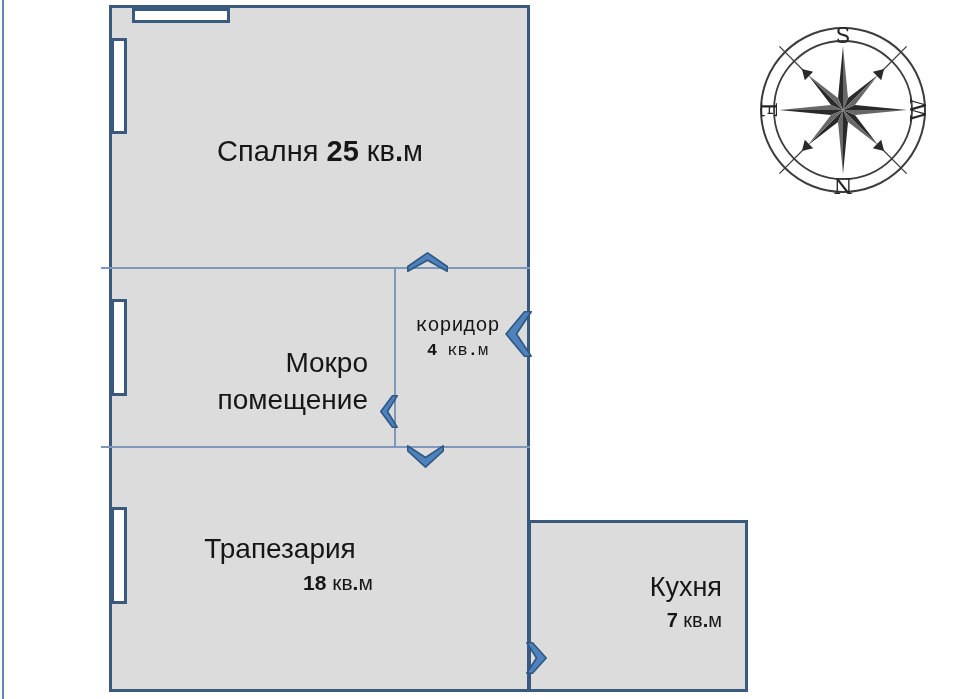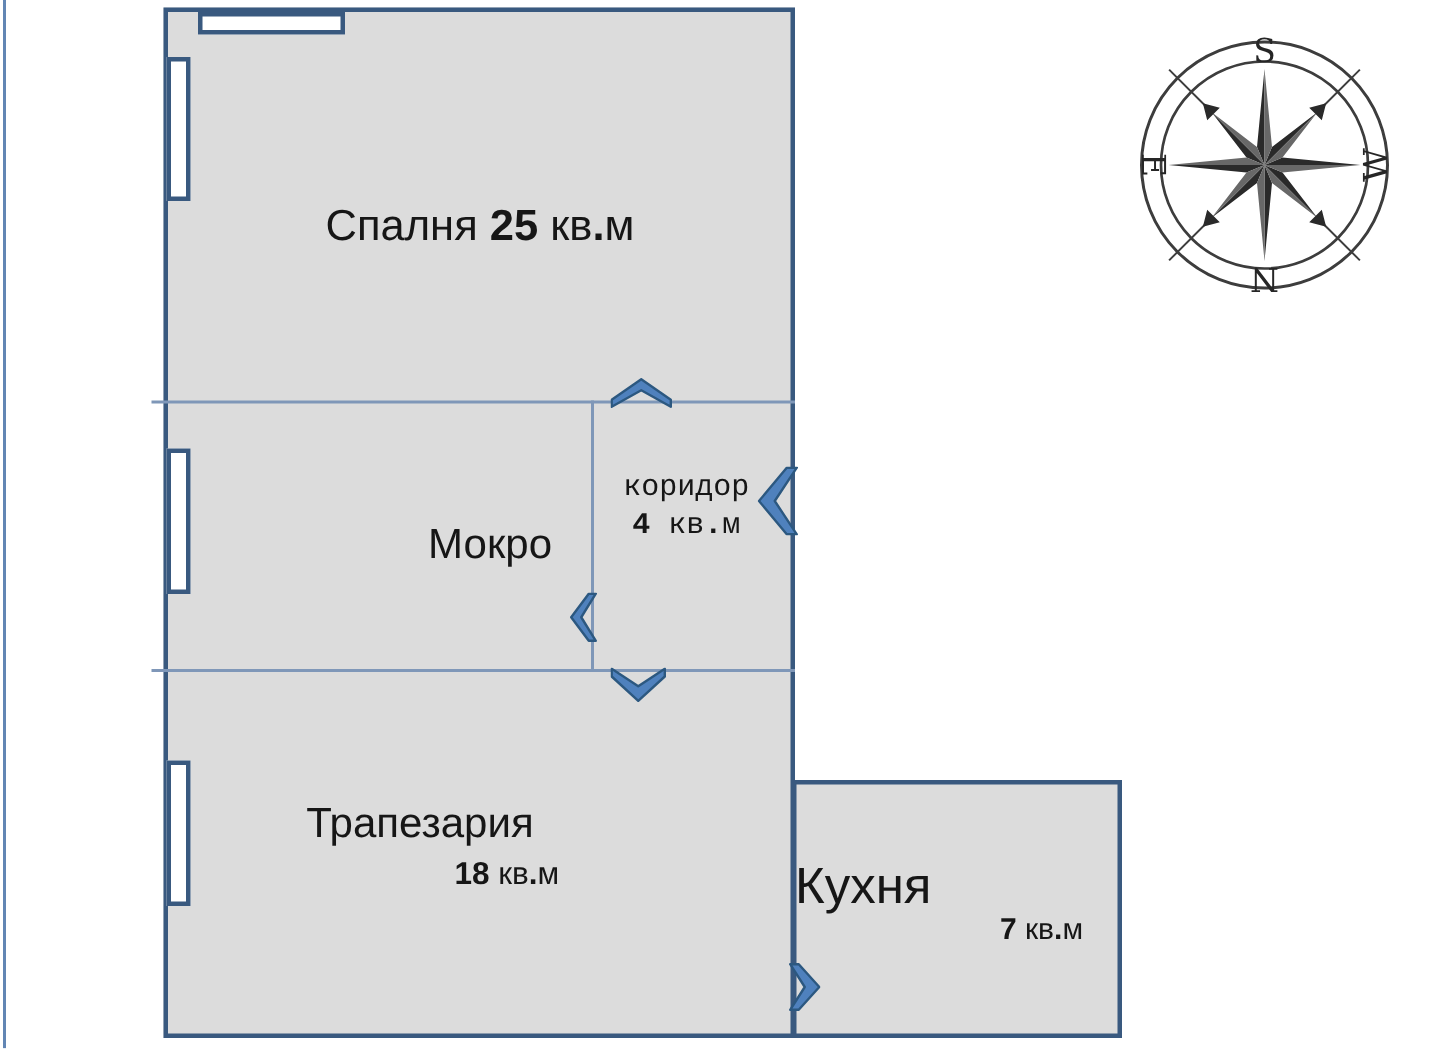--- a/index.html
+++ b/index.html
@@ -21,7 +21,7 @@
   .lbl-bedroom{left:110px;top:135px;width:420px;text-align:center;font-size:29px;}
   .lbl-wet{left:110px;top:320px;width:258px;text-align:right;font-size:28px;line-height:37px;margin-top:24px;}
   .lbl-corridor{left:409px;top:313px;width:97px;text-align:center;font-size:20px;line-height:25px;font-family:Liberation Mono, monospace;}
-  .lbl-corridor .area-line{font-size:20px;}
+  .lbl-corridor .area-line{font-size:17px;}
   .lbl-dining1{left:110px;top:533px;width:340px;text-align:center;font-size:28px;}
   .lbl-dining2{left:303px;top:571px;font-size:21px;}
   .lbl-kitchen1{left:530px;top:572px;width:192px;font-size:34px;}

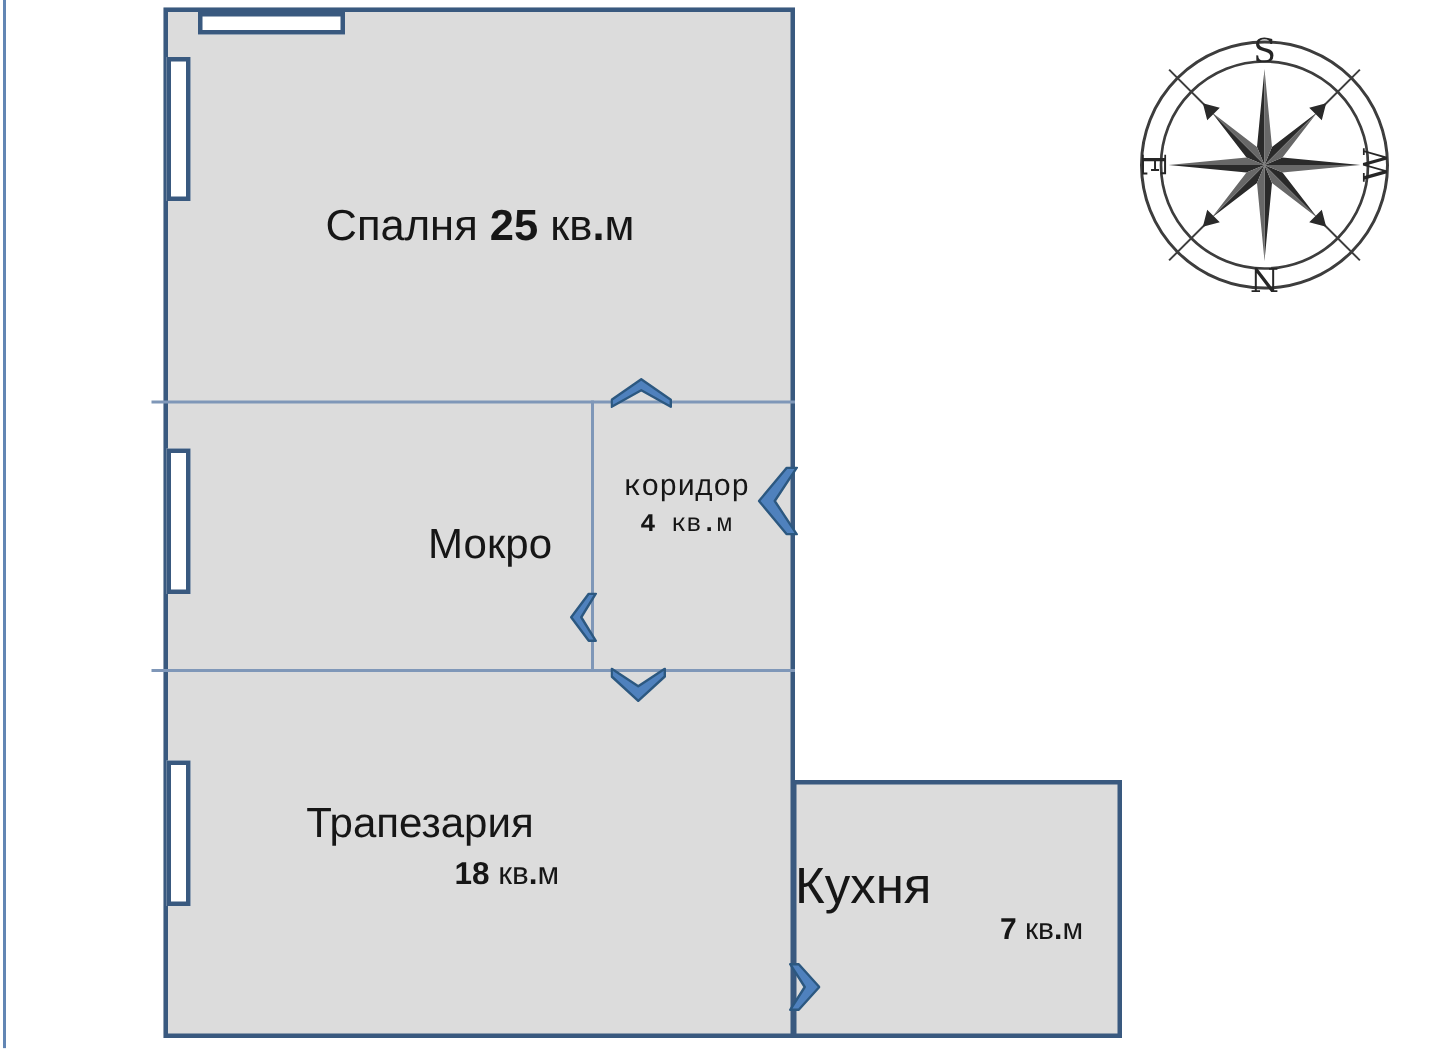--- a/index.html
+++ b/index.html
@@ -73,6 +73,7 @@
 
   <div class="abs room-label lbl-wet">
     <div>Мокро</div>
+    <div>помещение</div>
   </div>
 
   <div class="abs room-label lbl-corridor">

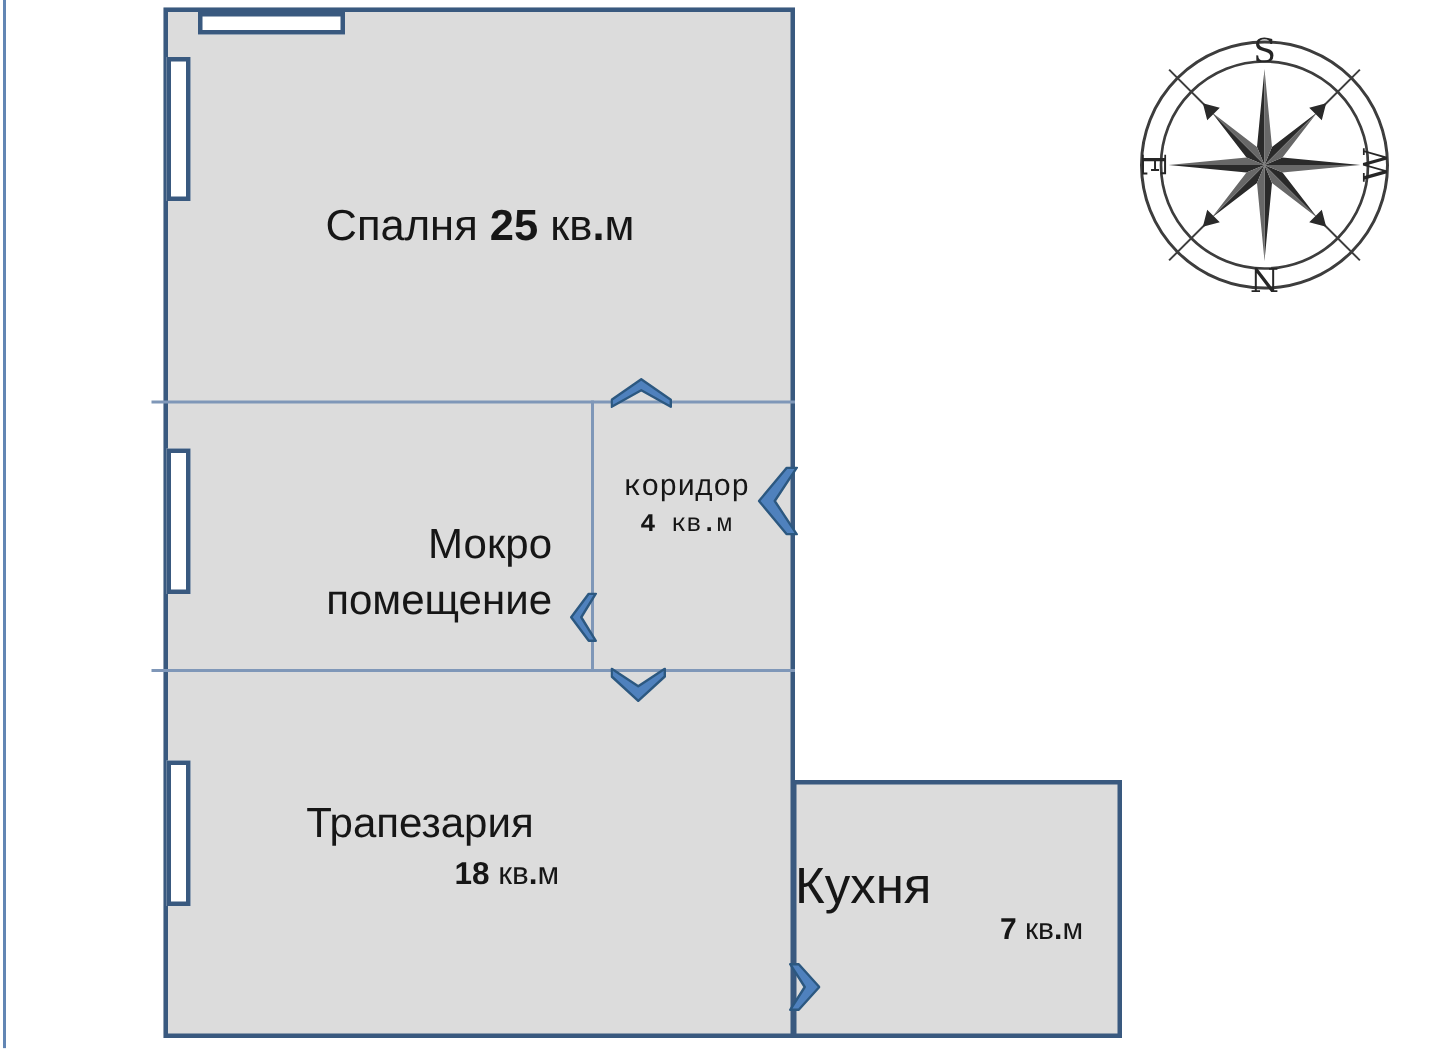--- a/index.html
+++ b/index.html
@@ -24,7 +24,7 @@
   .lbl-corridor .area-line{font-size:17px;}
   .lbl-dining1{left:110px;top:533px;width:340px;text-align:center;font-size:28px;}
   .lbl-dining2{left:303px;top:571px;font-size:21px;}
-  .lbl-kitchen1{left:530px;top:572px;width:192px;font-size:34px;}
+  .lbl-kitchen1{left:530px;top:572px;width:192px;text-align:right;font-size:27px;}
   .lbl-kitchen2{left:530px;top:609px;width:192px;text-align:right;font-size:20px;}
   .b{font-weight:bold;}
   .u-dot{font-weight:bold;}

